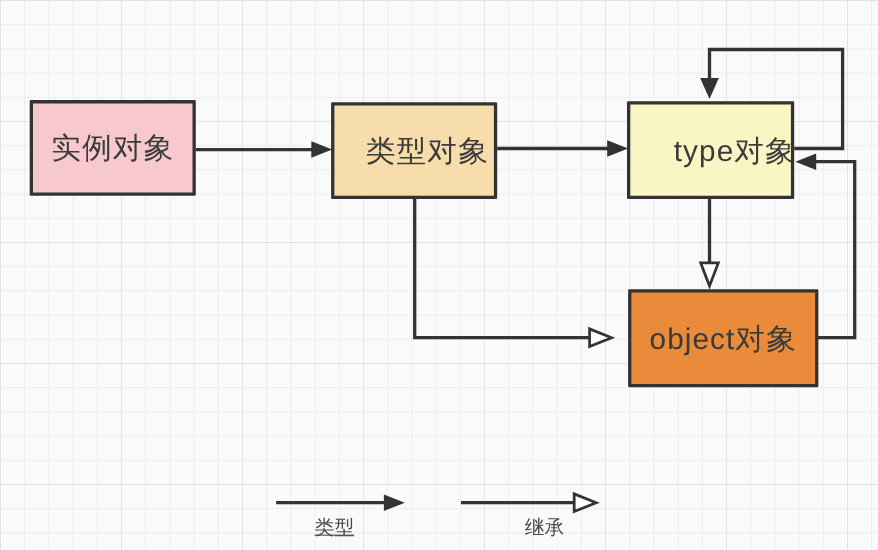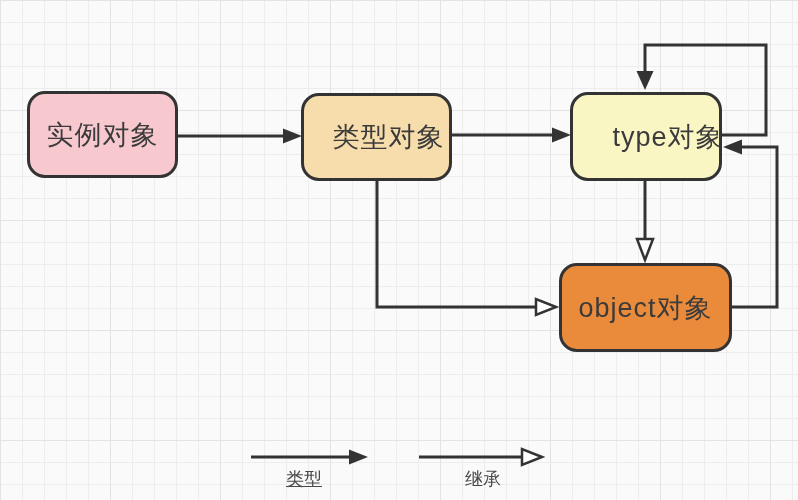--- a/index.html
+++ b/index.html
@@ -26,7 +26,7 @@
   .node {
     position: absolute;
     border: 3px solid #333333;
-    border-radius: 18px;
+    border-radius: 1px;
     display: flex;
     align-items: center;
     justify-content: center;

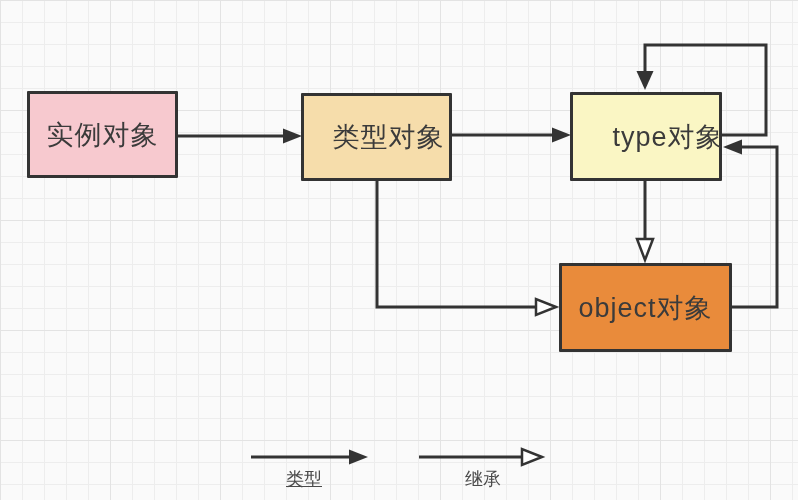--- a/index.html
+++ b/index.html
@@ -107,7 +107,7 @@
 
   <div class="node node-type" style="background-color: rgb(250, 246, 196); padding-left: 44px;">type对象</div>
 
-  <div class="node node-object" style="background-color: rgb(233, 139, 59);">object对象</div>
+  <div class="node node-object" style="background-color: rgb(233, 139, 59); margin-left: 12px;">object对象</div>
 
   <div class="legend-label legend-label-type">类型</div>
 

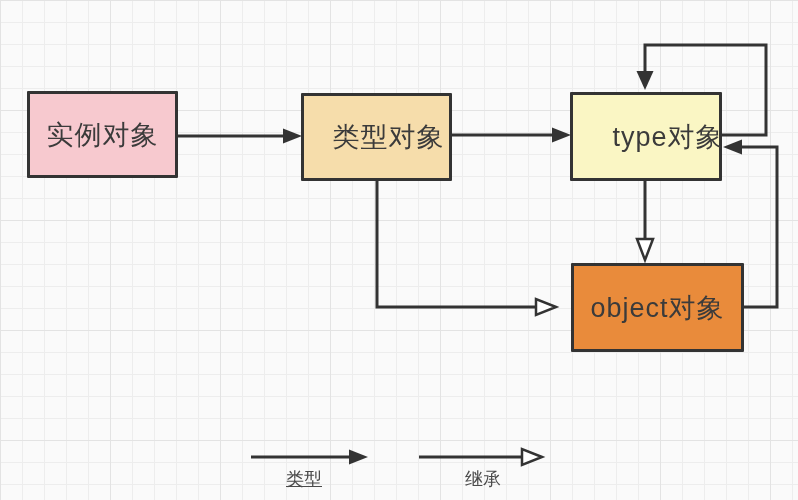--- a/index.html
+++ b/index.html
@@ -48,7 +48,7 @@
     color: #4a4a4a;
   }
   .legend-label-type    { left: 274px; text-decoration: underline; }
-  .legend-label-inherit { left: 453px; }
+  .legend-label-inherit { left: 453px; text-align: right; }
   .edge-line { stroke: #333333; stroke-width: 3; fill: none; }
   .head-solid { fill: #333333; stroke: none; }
   .head-hollow { fill: #ffffff; stroke: #333333; stroke-width: 2.5; stroke-linejoin: miter; }

